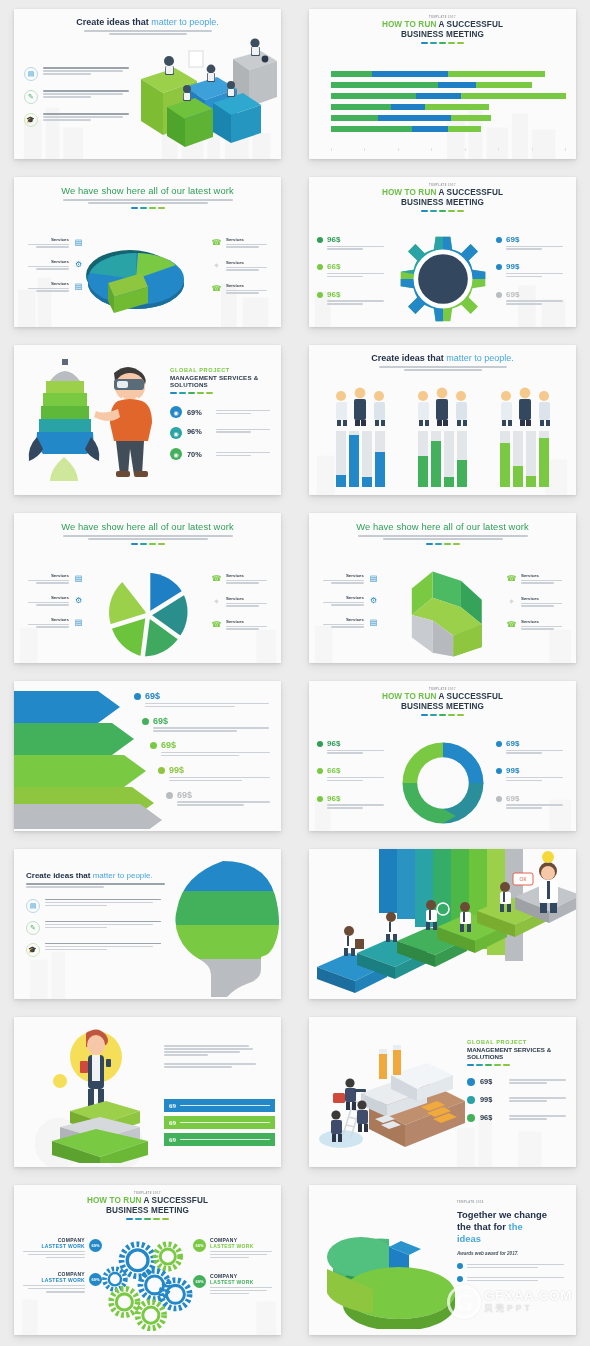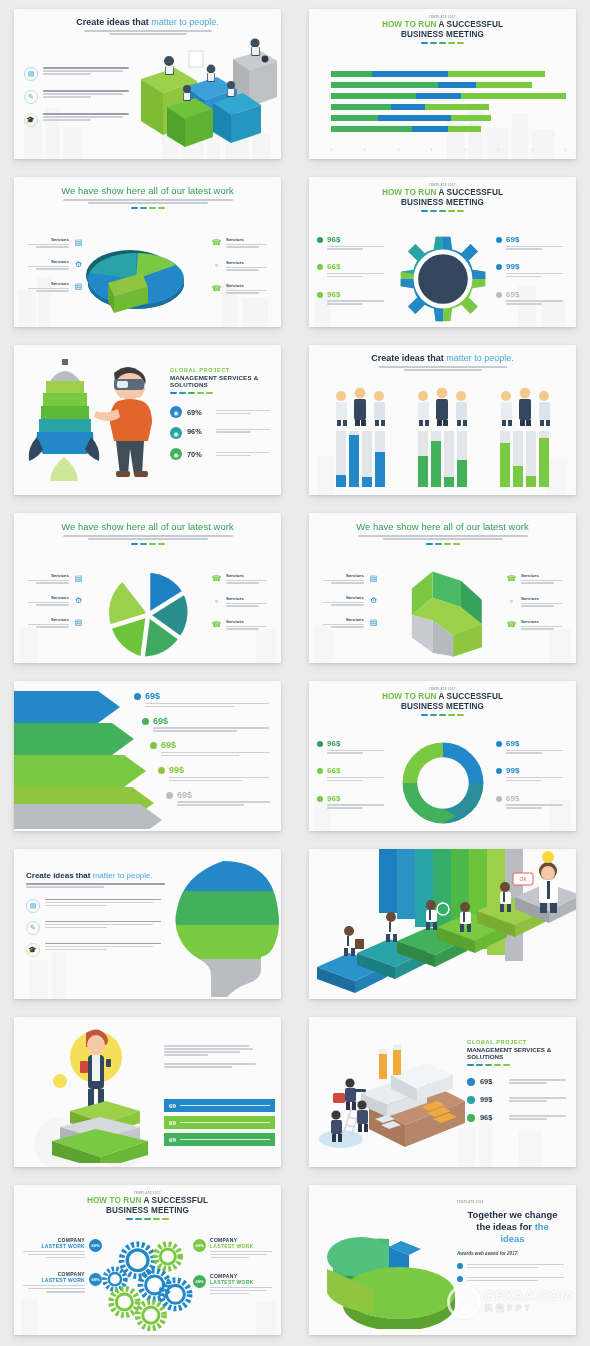--- a/index.html
+++ b/index.html
@@ -1381,7 +1381,7 @@
     <div class="pad">
       <div style="position:absolute;left:148px;top:16px;right:8px;">
         <div class="tmpl" style="text-align:left">TEMPLATE 2018</div>
-        <div style="margin-top:5px;font-size:9.4px;font-weight:700;color:#22314a;line-height:12px;text-align:center;">
+        <div style="margin-top:5px;font-size:9.4px;font-weight:700;color:#22314a;line-height:12px;">
           <div>Together we change</div>
           <div><span>the ideas for </span><span style="color:#49a6dd">the</span></div>
           <div style="color:#49a6dd">ideas</div>

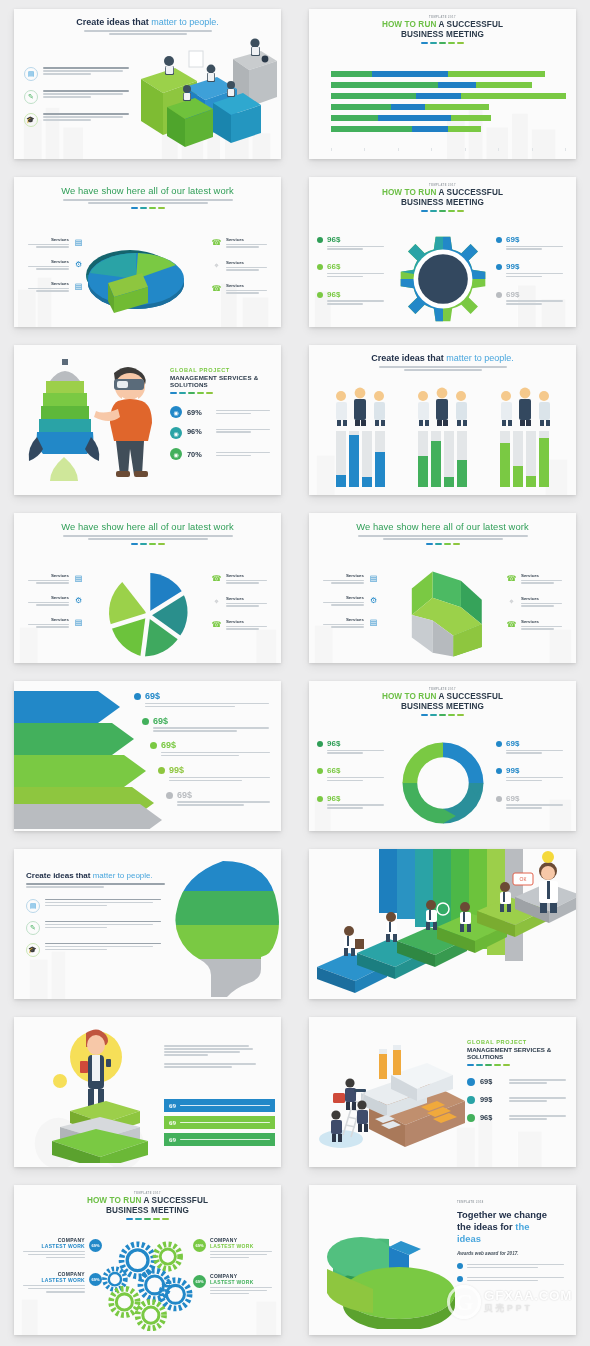--- a/index.html
+++ b/index.html
@@ -1383,7 +1383,7 @@
         <div class="tmpl" style="text-align:left">TEMPLATE 2018</div>
         <div style="margin-top:5px;font-size:9.4px;font-weight:700;color:#22314a;line-height:12px;">
           <div>Together we change</div>
-          <div><span>the ideas for </span><span style="color:#49a6dd">the</span></div>
+          <div><span>the that for </span><span style="color:#49a6dd">the</span></div>
           <div style="color:#49a6dd">ideas</div>
         </div>
         <div style="margin-top:6px;font-size:4.6px;font-style:italic;color:#48545f;font-weight:700;">Awards web award for 2017.</div>

